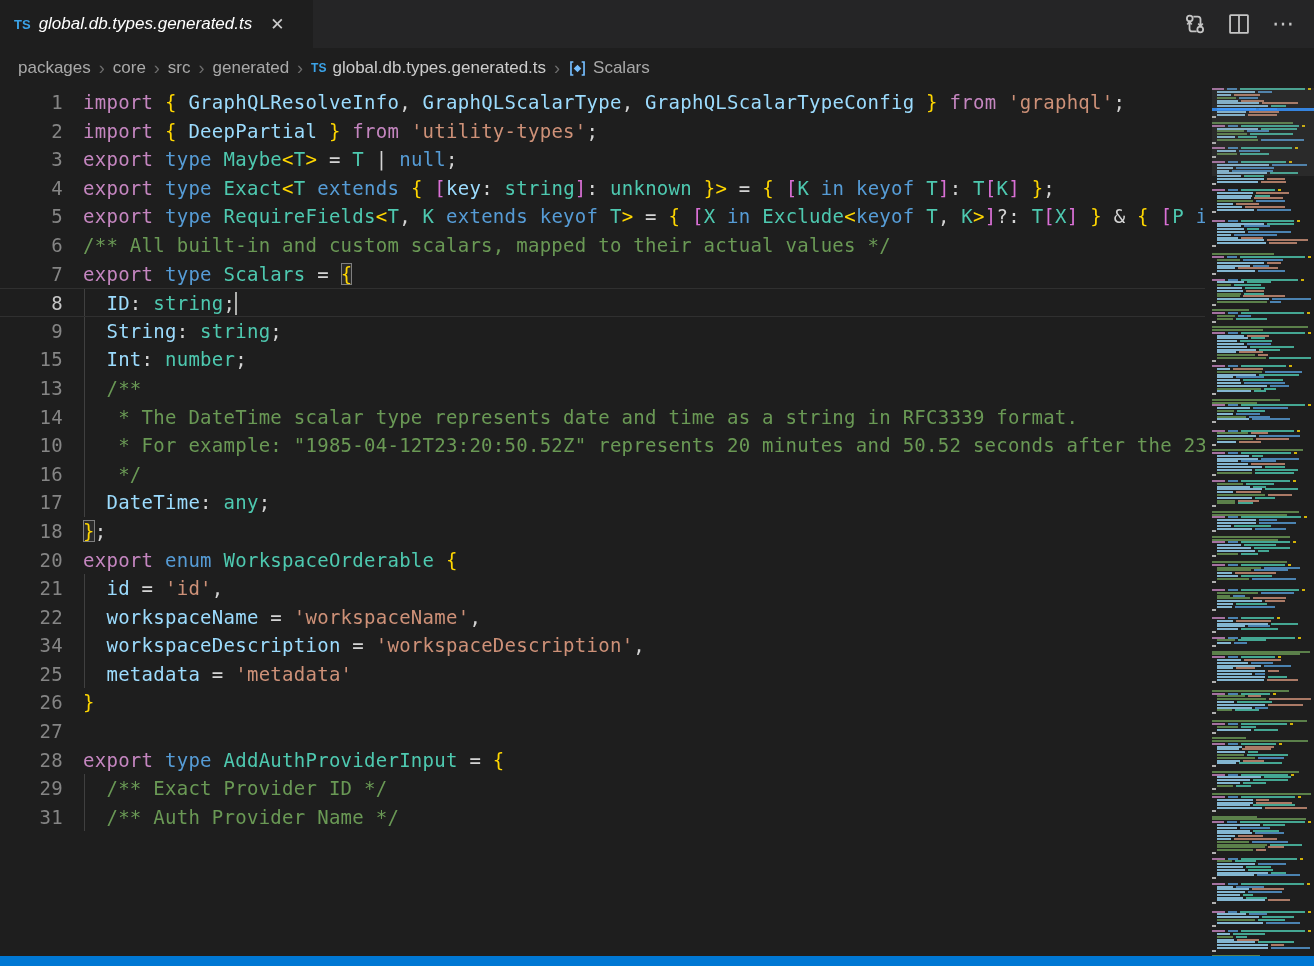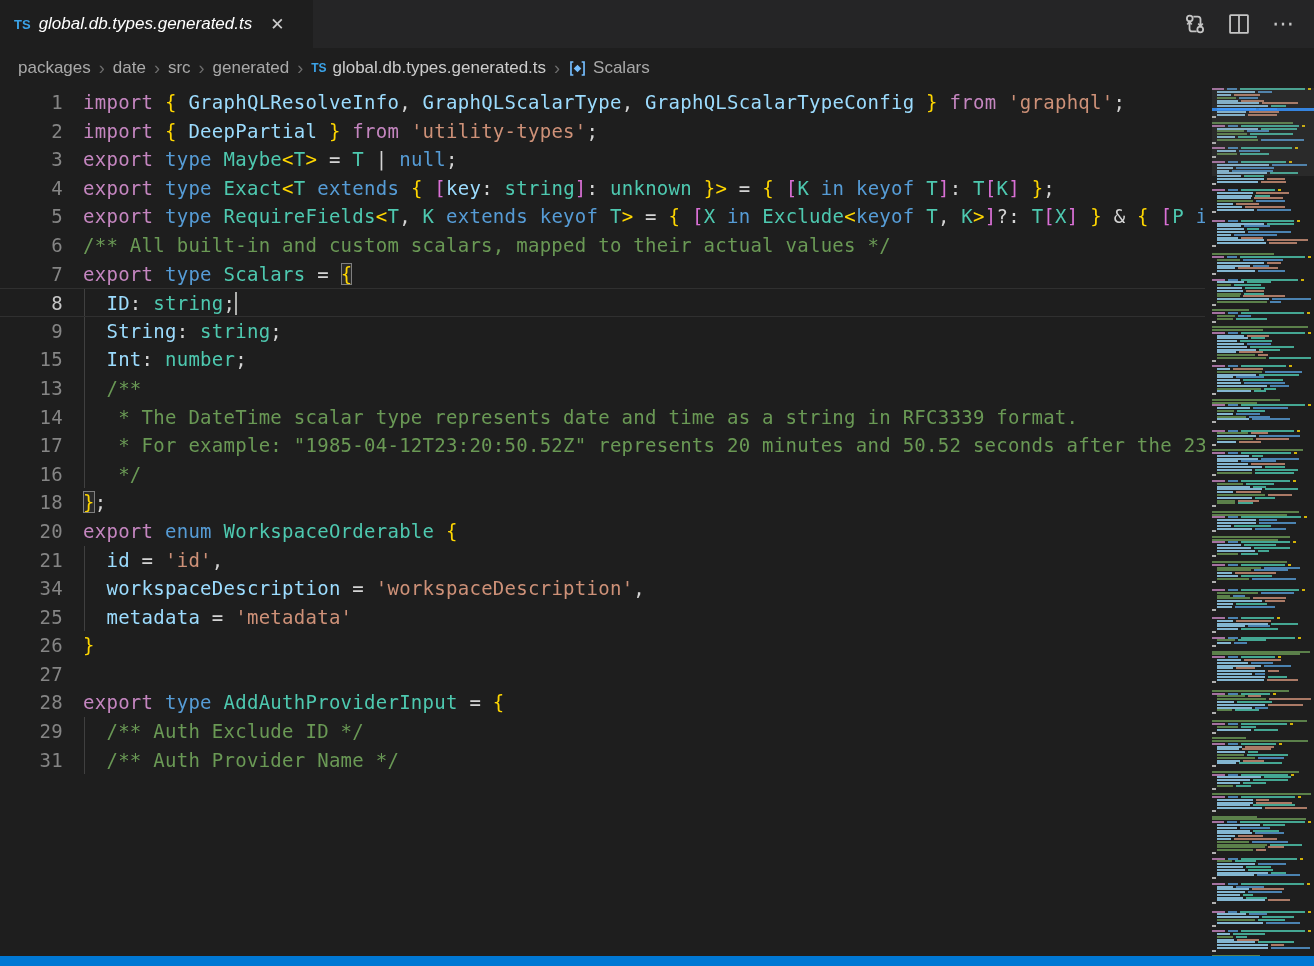--- a/index.html
+++ b/index.html
@@ -100,7 +100,7 @@
   <div class="breadcrumbs">
     <span class="crumb">packages</span>
     <span class="crumb-sep">›</span>
-    <span class="crumb">date</span>
+    <span class="crumb">core</span>
     <span class="crumb-sep">›</span>
     <span class="crumb">src</span>
     <span class="crumb-sep">›</span>

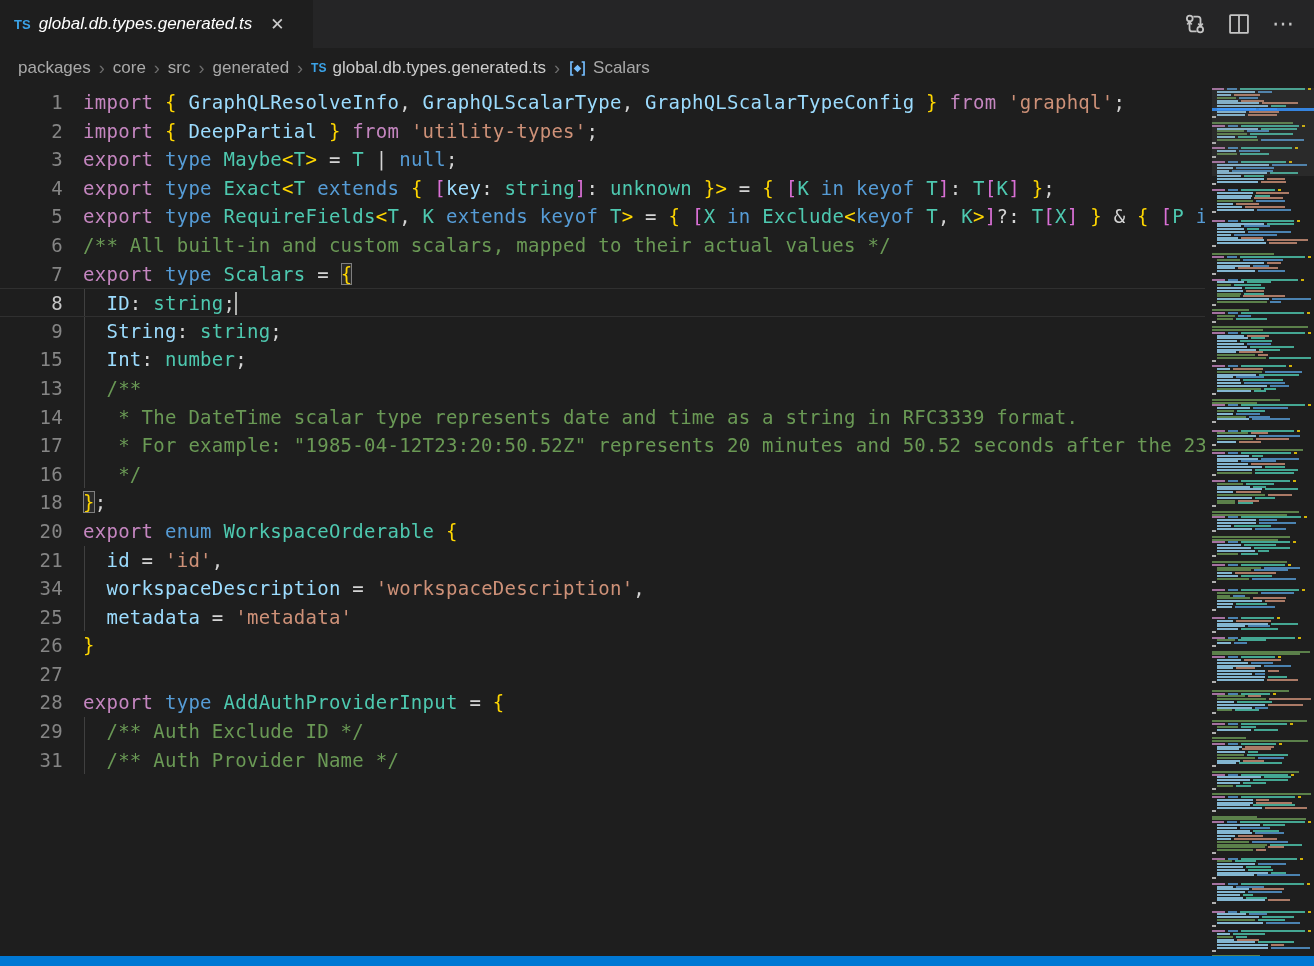--- a/index.html
+++ b/index.html
@@ -134,7 +134,7 @@
       <div class="code-row"><span class="gut">15</span><span class="txt"><span class="tk-var">  Int</span><span class="tk-pun">: </span><span class="tk-type">number</span><span class="tk-pun">;</span></span><span class="iguide"></span></div>
       <div class="code-row"><span class="gut">13</span><span class="txt"><span class="tk-com">  /**</span></span><span class="iguide"></span></div>
       <div class="code-row"><span class="gut">14</span><span class="txt"><span class="tk-com">   * The DateTime scalar type represents date and time as a string in RFC3339 format.</span></span><span class="iguide"></span></div>
-      <div class="code-row"><span class="gut">17</span><span class="txt"><span class="tk-com">   * For example: "1985-04-12T23:20:50.52Z" represents 20 minutes and 50.52 seconds after the 23</span></span><span class="iguide"></span></div>
+      <div class="code-row"><span class="gut">10</span><span class="txt"><span class="tk-com">   * For example: "1985-04-12T23:20:50.52Z" represents 20 minutes and 50.52 seconds after the 23</span></span><span class="iguide"></span></div>
       <div class="code-row"><span class="gut">16</span><span class="txt"><span class="tk-com">   */</span></span><span class="iguide"></span></div>
       <div class="code-row"><span class="gut">18</span><span class="txt"><span class="tk-b1m">}</span><span class="tk-pun">;</span></span></div>
       <div class="code-row"><span class="gut">20</span><span class="txt"><span class="tk-kw">export </span><span class="tk-kw2">enum </span><span class="tk-type">WorkspaceOrderable </span><span class="tk-b1">{</span></span></div>

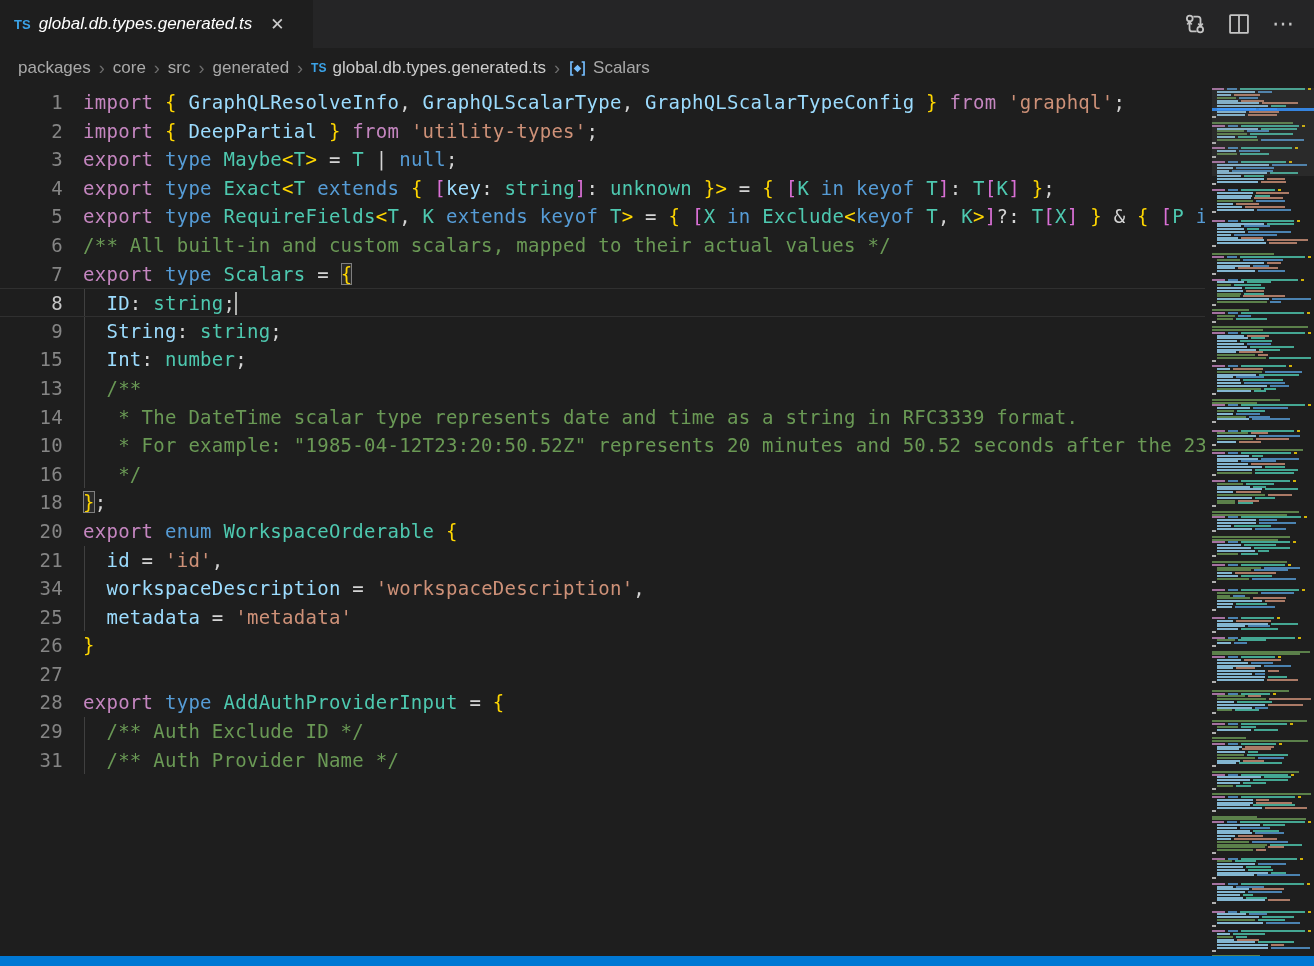--- a/index.html
+++ b/index.html
@@ -136,6 +136,7 @@
       <div class="code-row"><span class="gut">14</span><span class="txt"><span class="tk-com">   * The DateTime scalar type represents date and time as a string in RFC3339 format.</span></span><span class="iguide"></span></div>
       <div class="code-row"><span class="gut">10</span><span class="txt"><span class="tk-com">   * For example: "1985-04-12T23:20:50.52Z" represents 20 minutes and 50.52 seconds after the 23</span></span><span class="iguide"></span></div>
       <div class="code-row"><span class="gut">16</span><span class="txt"><span class="tk-com">   */</span></span><span class="iguide"></span></div>
+      <div class="code-row"><span class="gut">17</span><span class="txt"><span class="tk-var">  DateTime</span><span class="tk-pun">: </span><span class="tk-type">any</span><span class="tk-pun">;</span></span><span class="iguide"></span></div>
       <div class="code-row"><span class="gut">18</span><span class="txt"><span class="tk-b1m">}</span><span class="tk-pun">;</span></span></div>
       <div class="code-row"><span class="gut">20</span><span class="txt"><span class="tk-kw">export </span><span class="tk-kw2">enum </span><span class="tk-type">WorkspaceOrderable </span><span class="tk-b1">{</span></span></div>
       <div class="code-row"><span class="gut">21</span><span class="txt"><span class="tk-var">  id</span><span class="tk-pun"> = </span><span class="tk-str">'id'</span><span class="tk-pun">,</span></span><span class="iguide"></span></div>

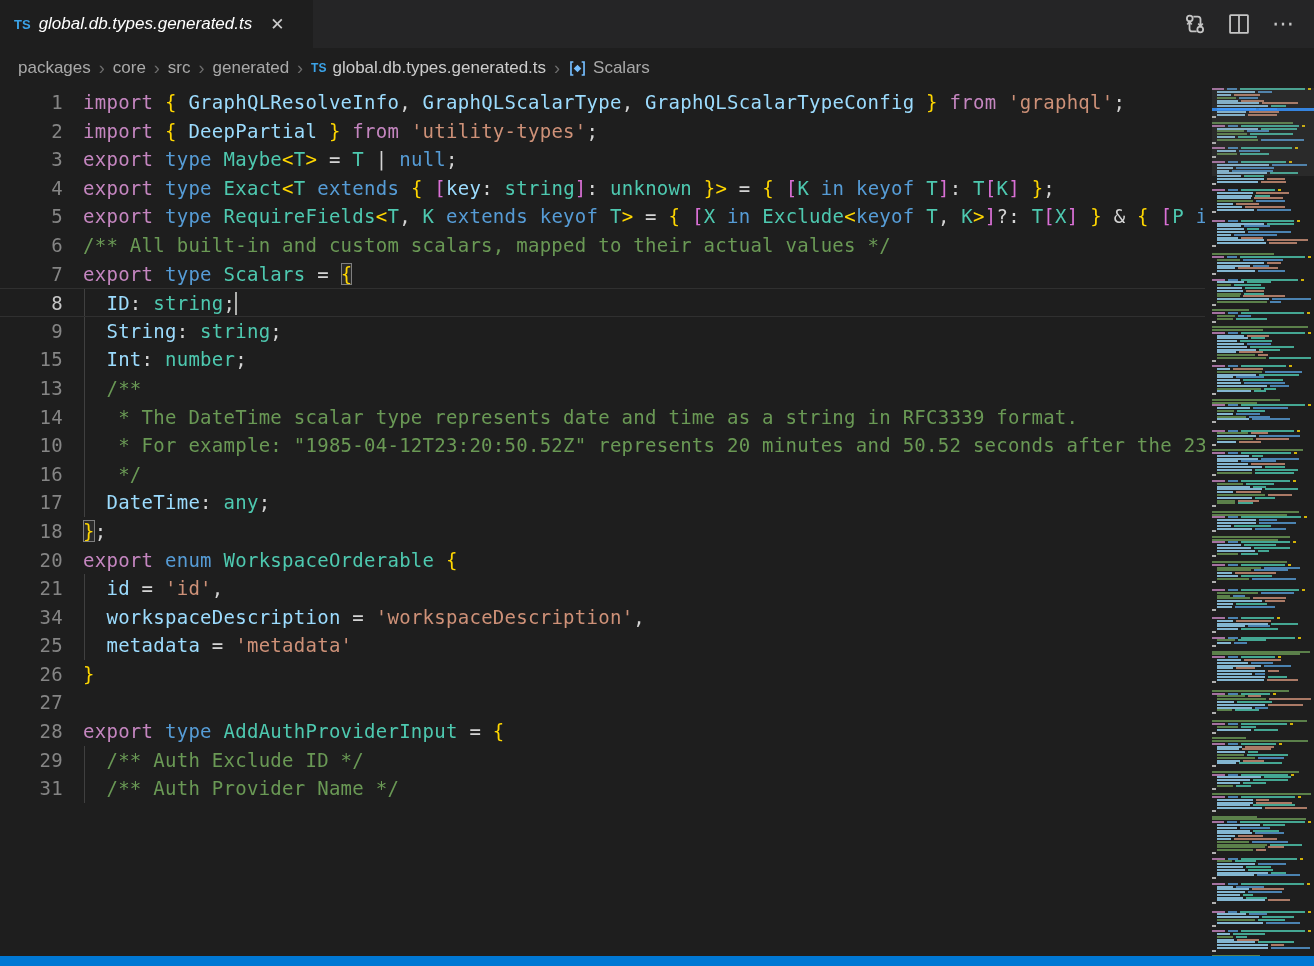--- a/index.html
+++ b/index.html
@@ -140,6 +140,7 @@
       <div class="code-row"><span class="gut">18</span><span class="txt"><span class="tk-b1m">}</span><span class="tk-pun">;</span></span></div>
       <div class="code-row"><span class="gut">20</span><span class="txt"><span class="tk-kw">export </span><span class="tk-kw2">enum </span><span class="tk-type">WorkspaceOrderable </span><span class="tk-b1">{</span></span></div>
       <div class="code-row"><span class="gut">21</span><span class="txt"><span class="tk-var">  id</span><span class="tk-pun"> = </span><span class="tk-str">'id'</span><span class="tk-pun">,</span></span><span class="iguide"></span></div>
+      <div class="code-row"><span class="gut">22</span><span class="txt"><span class="tk-var">  workspaceName</span><span class="tk-pun"> = </span><span class="tk-str">'workspaceName'</span><span class="tk-pun">,</span></span><span class="iguide"></span></div>
       <div class="code-row"><span class="gut">34</span><span class="txt"><span class="tk-var">  workspaceDescription</span><span class="tk-pun"> = </span><span class="tk-str">'workspaceDescription'</span><span class="tk-pun">,</span></span><span class="iguide"></span></div>
       <div class="code-row"><span class="gut">25</span><span class="txt"><span class="tk-var">  metadata</span><span class="tk-pun"> = </span><span class="tk-str">'metadata'</span></span><span class="iguide"></span></div>
       <div class="code-row"><span class="gut">26</span><span class="txt"><span class="tk-b1">}</span></span></div>

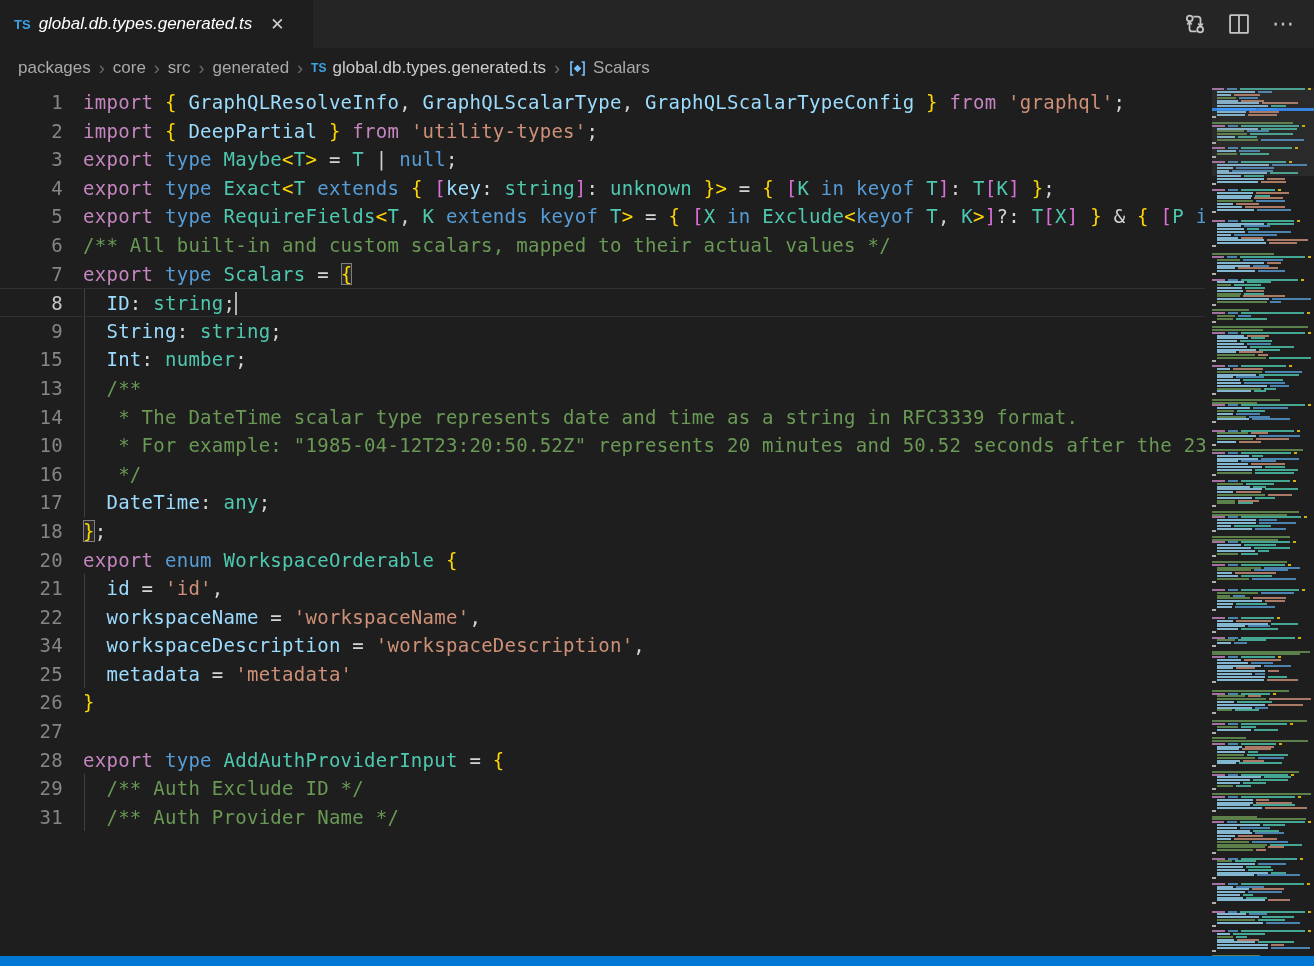--- a/index.html
+++ b/index.html
@@ -146,7 +146,7 @@
       <div class="code-row"><span class="gut">26</span><span class="txt"><span class="tk-b1">}</span></span></div>
       <div class="code-row"><span class="gut">27</span><span class="txt"></span></div>
       <div class="code-row"><span class="gut">28</span><span class="txt"><span class="tk-kw">export </span><span class="tk-kw2">type </span><span class="tk-type">AddAuthProviderInput</span><span class="tk-pun"> = </span><span class="tk-b1">{</span></span></div>
-      <div class="code-row"><span class="gut">29</span><span class="txt"><span class="tk-com">  /** Auth Exclude ID */</span></span><span class="iguide"></span></div>
+      <div class="code-row"><span class="gut">29</span><span class="txt"><span class="tk-com">  /** Exact Provider ID */</span></span><span class="iguide"></span></div>
       <div class="code-row"><span class="gut">31</span><span class="txt"><span class="tk-com">  /** Auth Provider Name */</span></span><span class="iguide"></span></div>
     </div>
 

